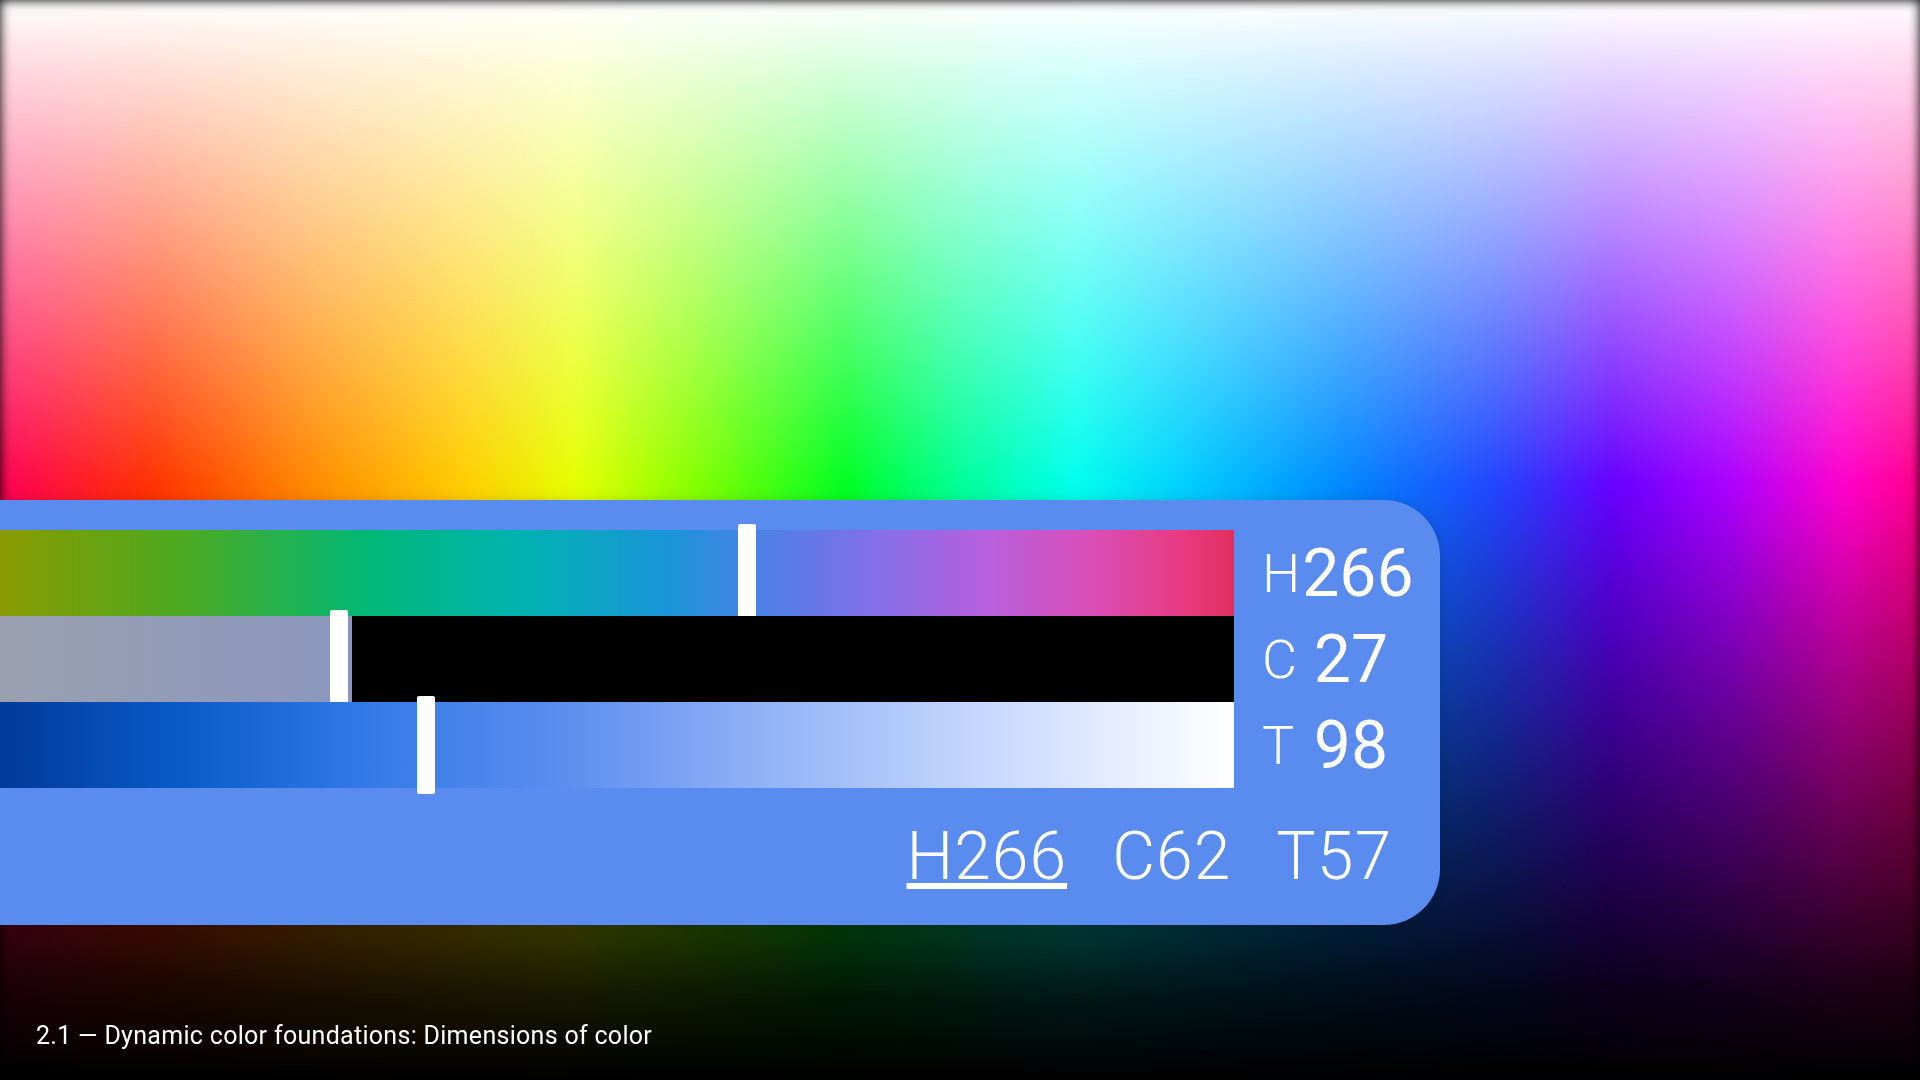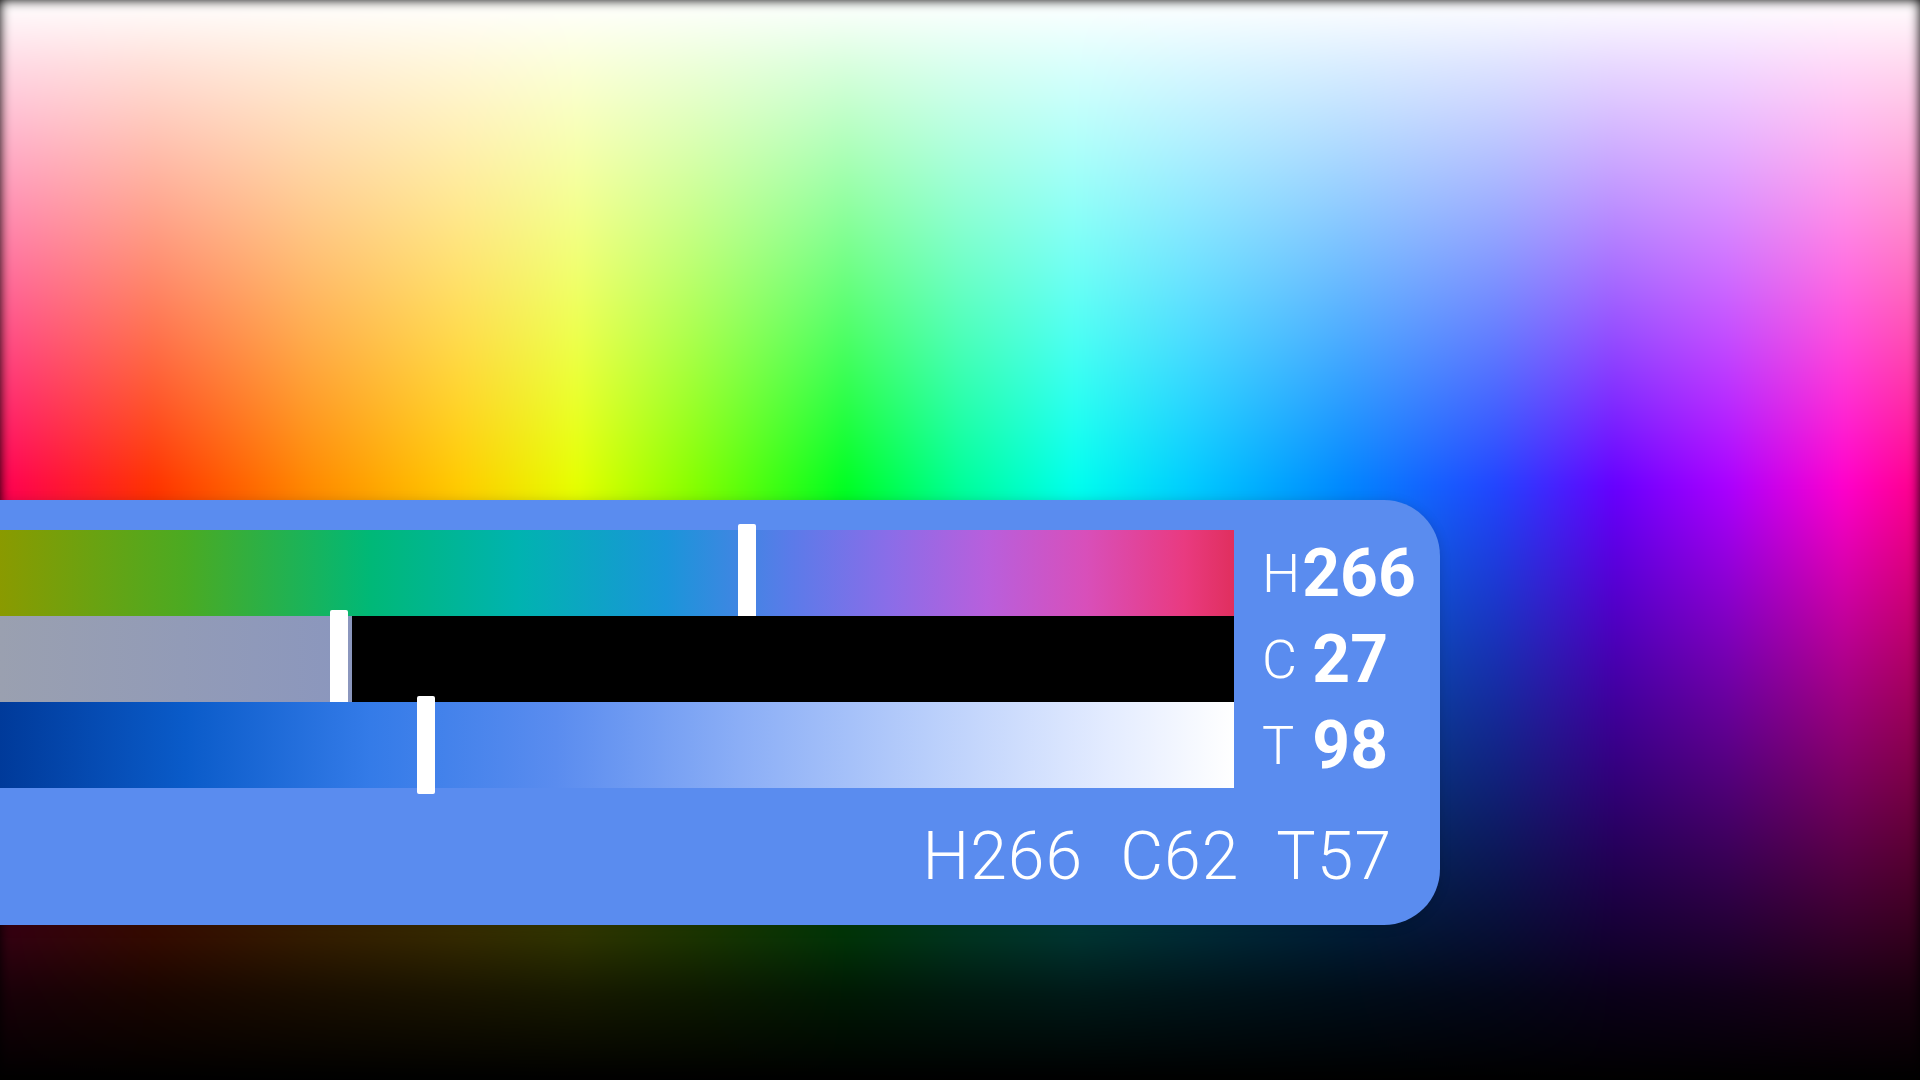--- a/index.html
+++ b/index.html
@@ -100,7 +100,7 @@
   .slider-value {
     flex: 1;
     font-size: 66px;
-    font-weight: 700;
+    font-weight: 400;
     text-align: right;
     padding-right: 4px;
   }

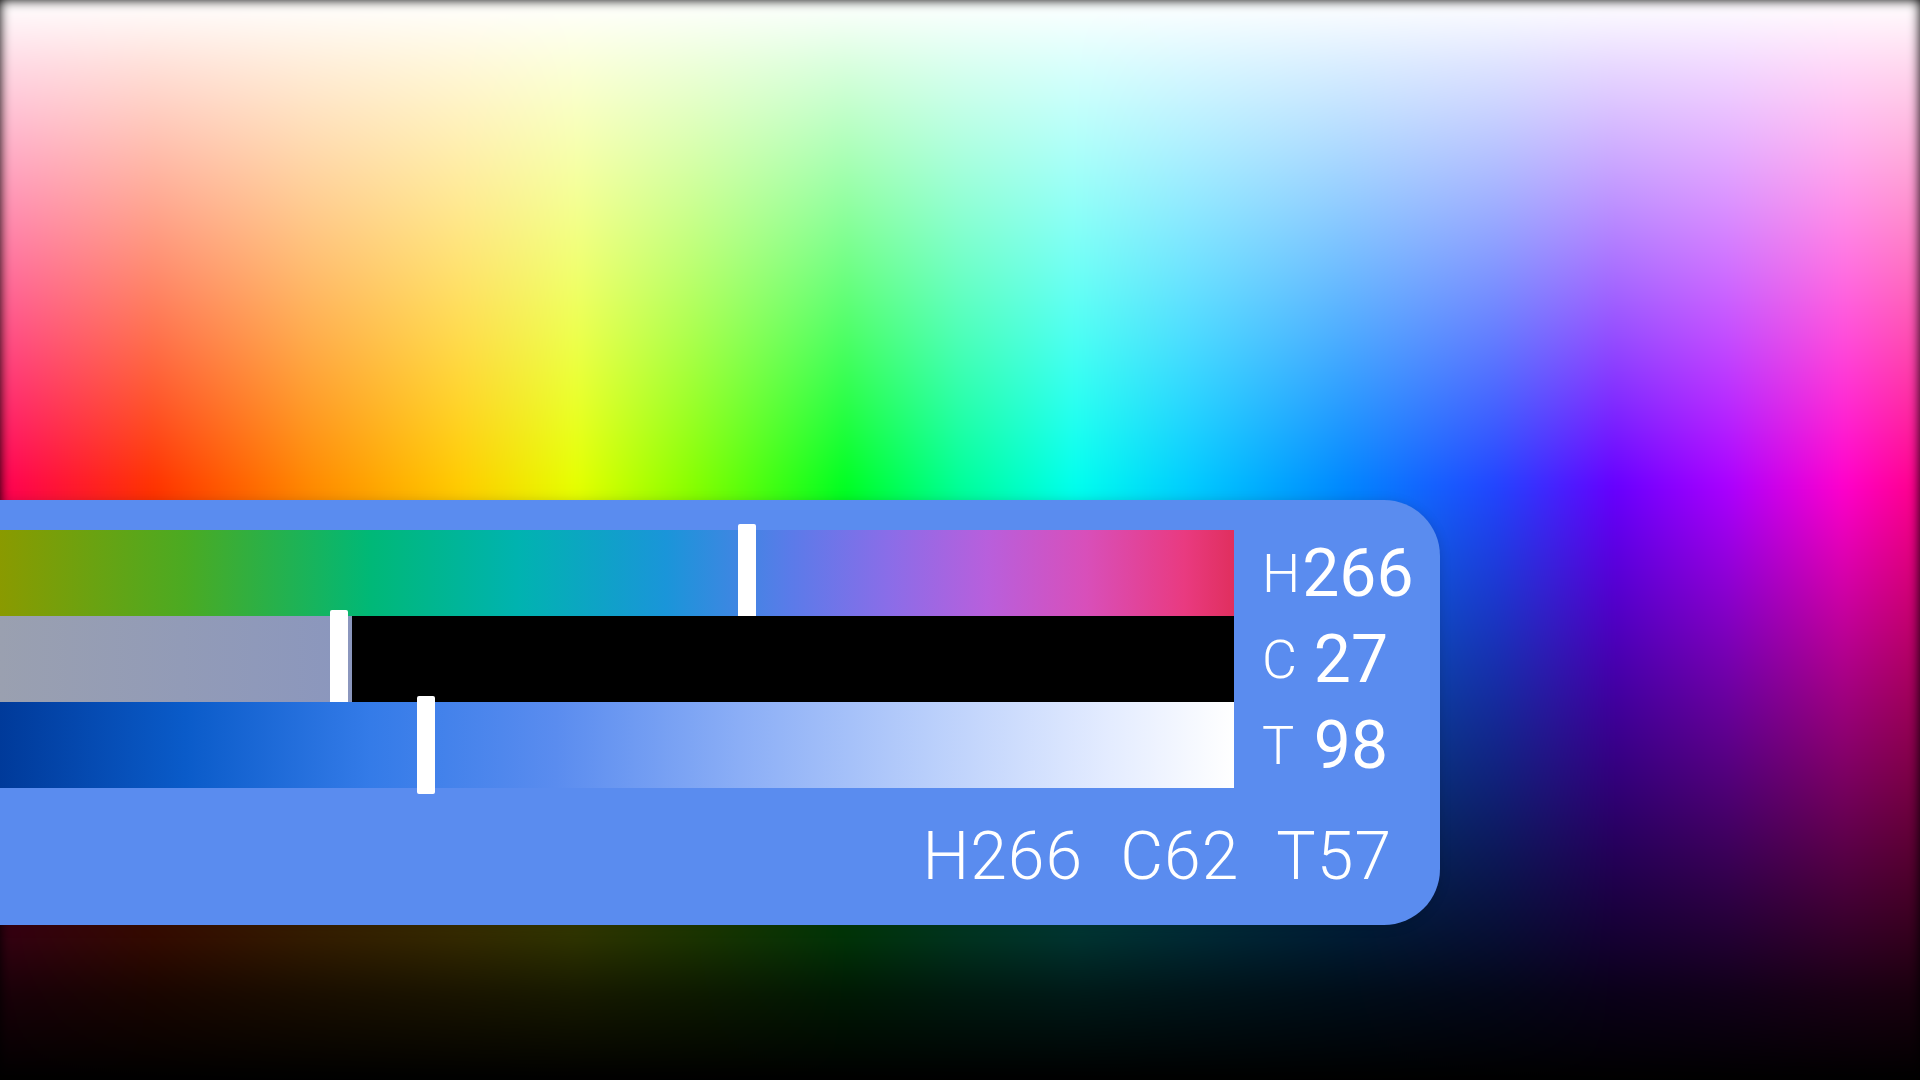--- a/index.html
+++ b/index.html
@@ -142,7 +142,7 @@
     color: #ffffff;
   }
   .summary span { margin-left: 20px; }
-  .summary span:first-child { margin-left: 0; }
+  .summary span:first-child { margin-left: 0; text-decoration: underline; }
 
   .caption {
     position: absolute;

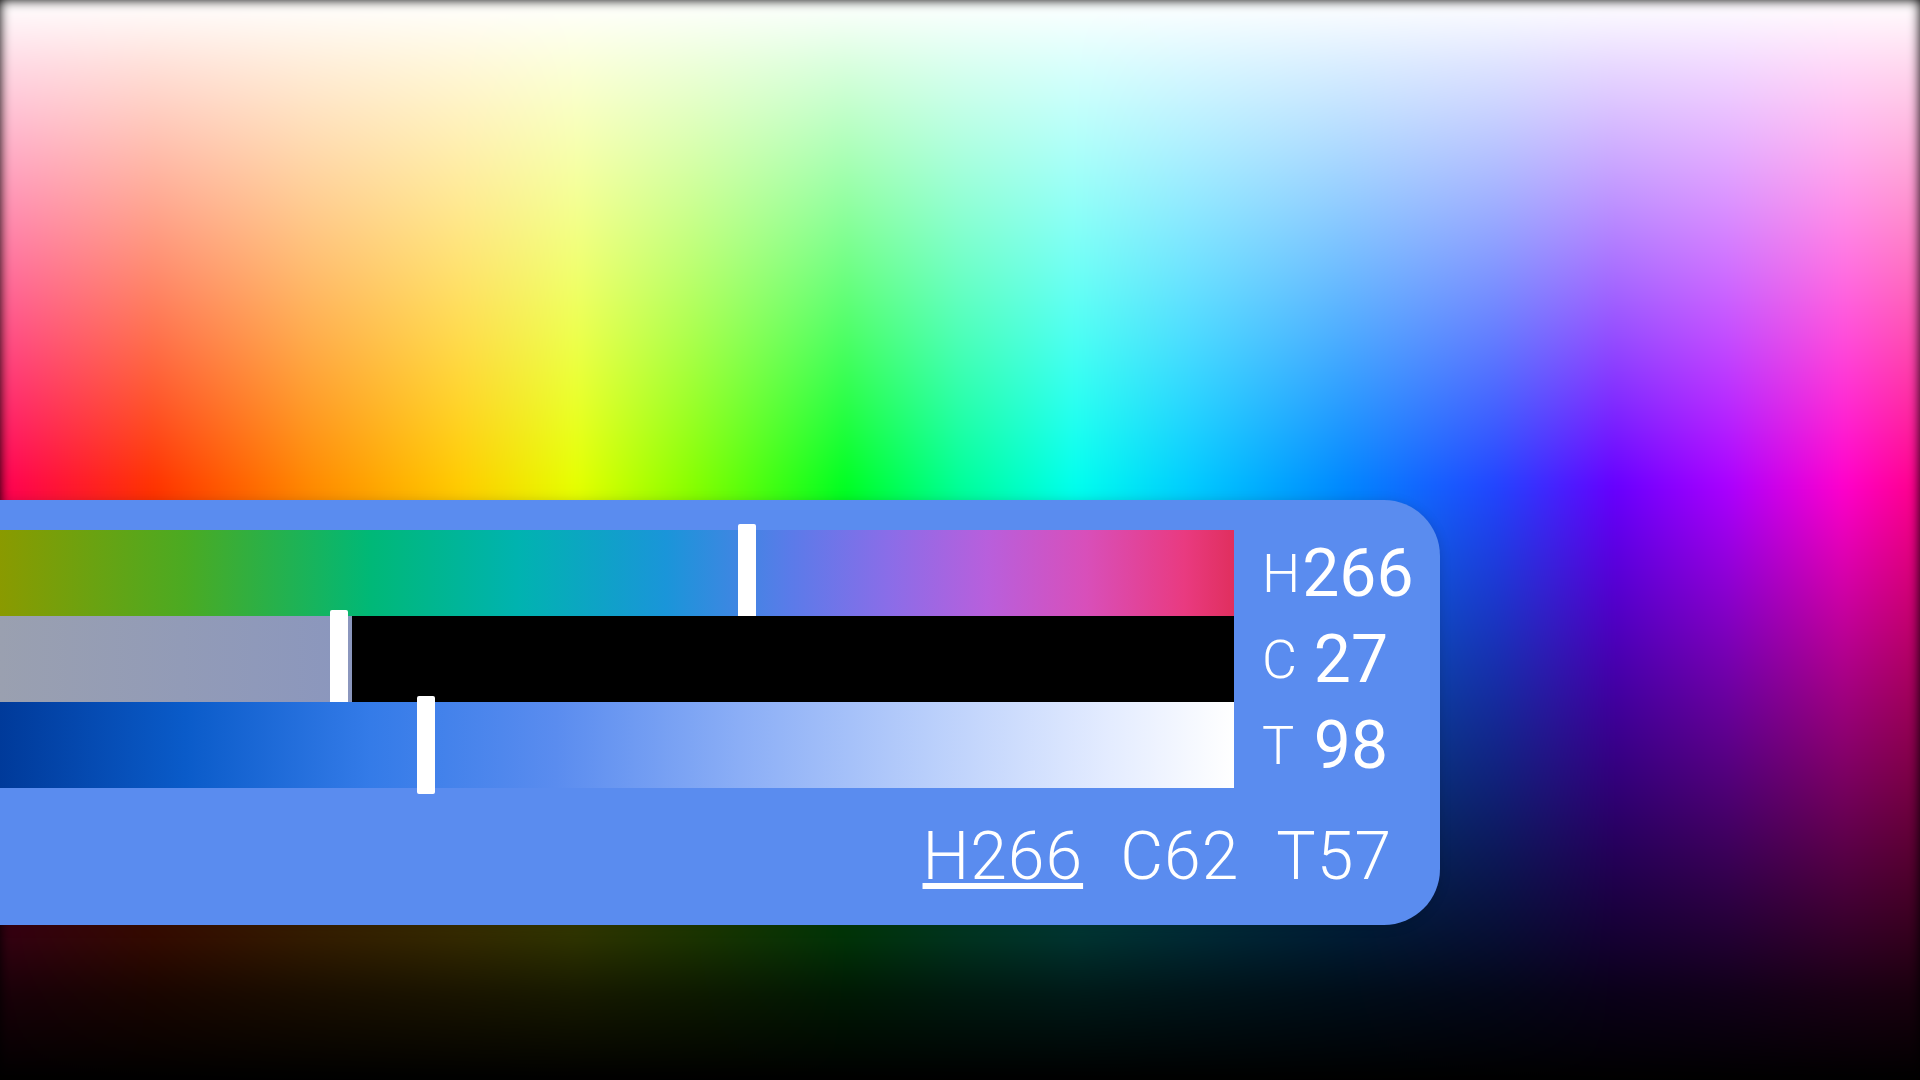--- a/index.html
+++ b/index.html
@@ -141,7 +141,7 @@
     letter-spacing: 1px;
     color: #ffffff;
   }
-  .summary span { margin-left: 20px; }
+  .summary span { margin-left: 28px; }
   .summary span:first-child { margin-left: 0; text-decoration: underline; }
 
   .caption {

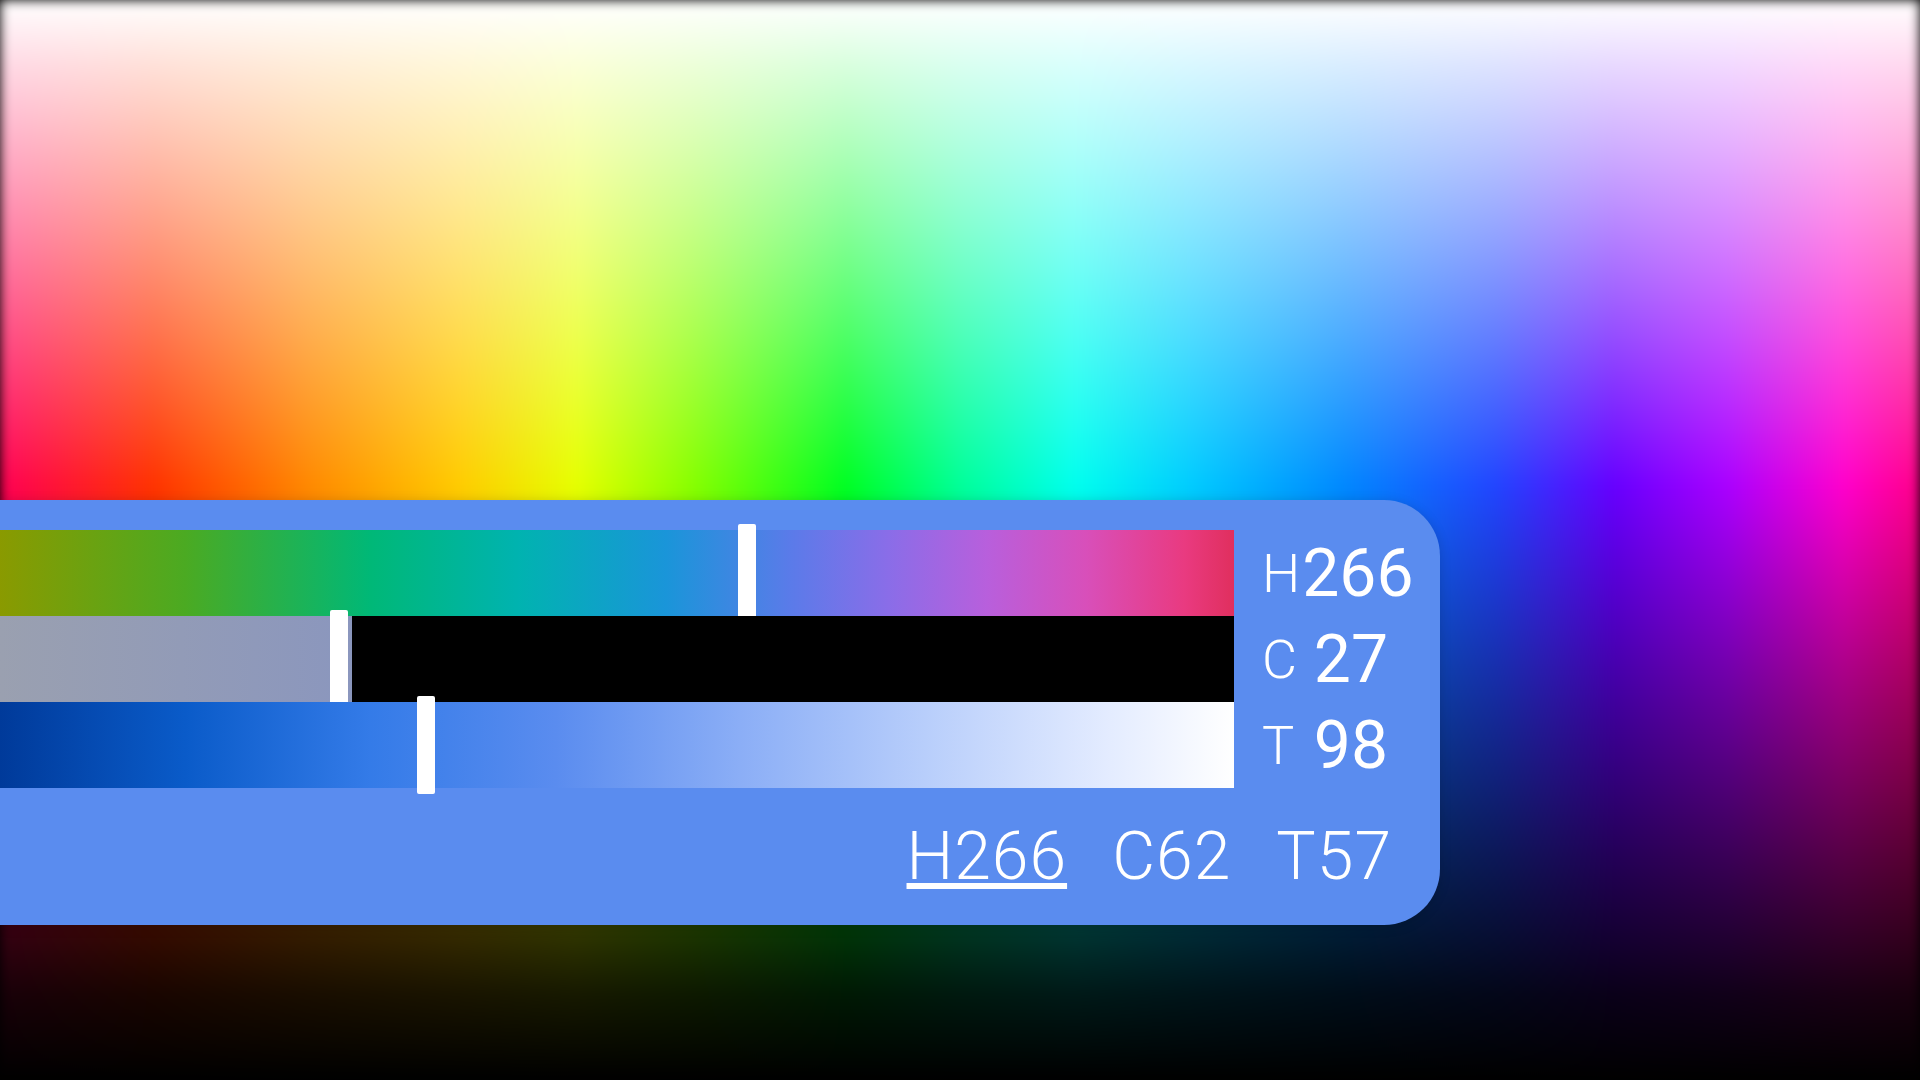--- a/index.html
+++ b/index.html
@@ -194,6 +194,7 @@
     </div>
   </div>
 
+  <div class="caption">2.1 — Dynamic color foundations: Dimensions of color</div>
 </div>
 
 </body></html>

